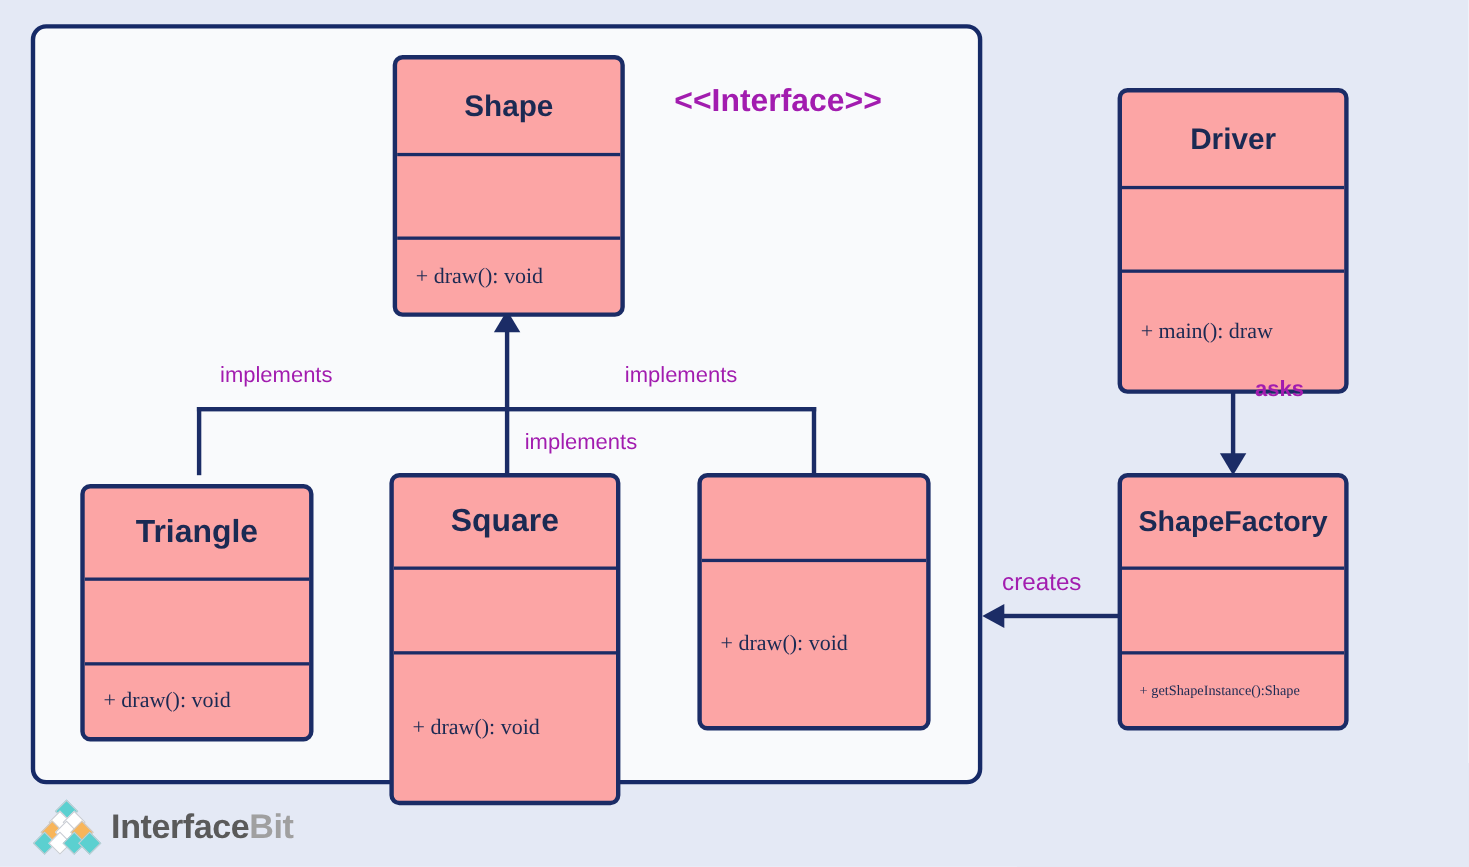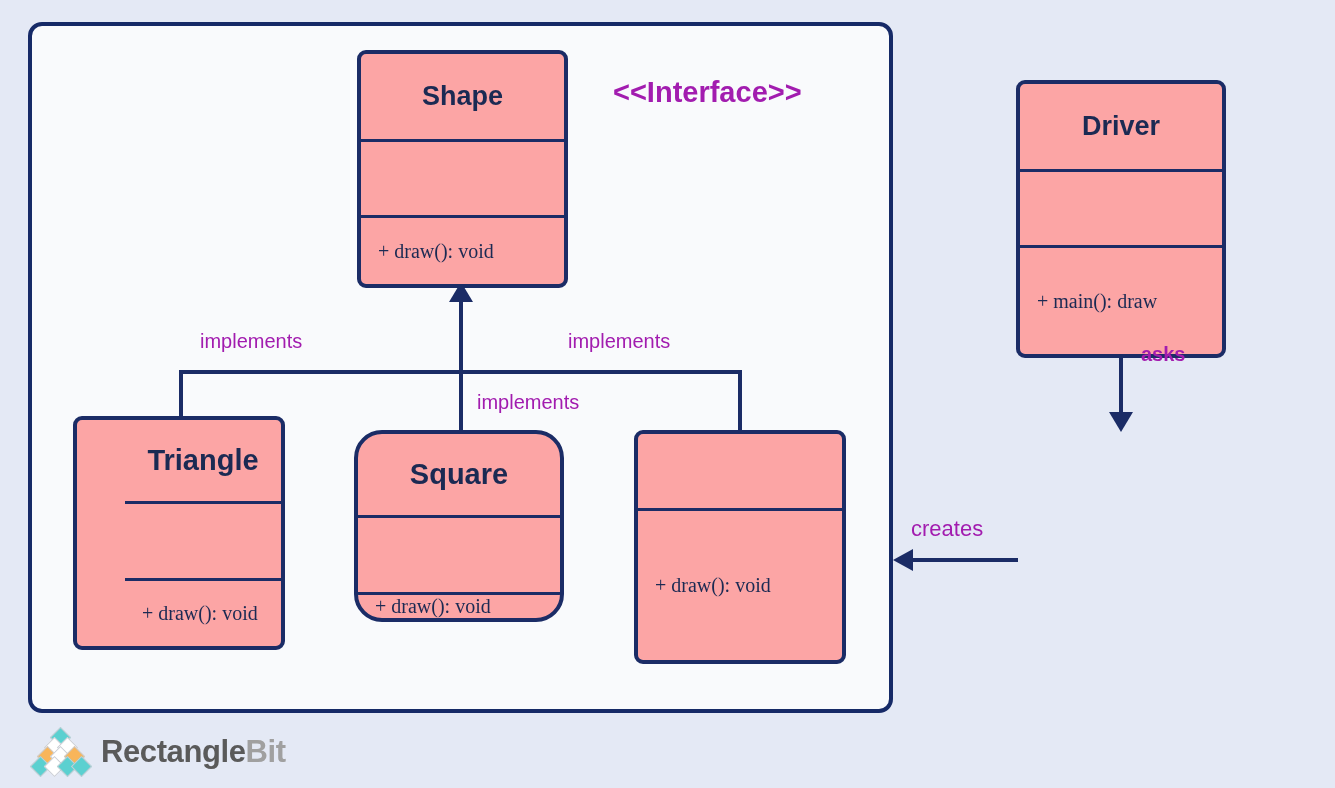--- a/index.html
+++ b/index.html
@@ -68,7 +68,7 @@
   
   .box-shape   { left: 357px; top: 50px;  width: 211px; height: 238px; }
   .box-driver  { left: 1016px; top: 52px; width: 210px; height: 278px; margin-top: 28px; }
-  .box-triangle{ left: 73px;  top: 416px; width: 212px; height: 234px; padding-left: 48px; }
+  .box-triangle{ left: 73px;  top: 440px; width: 212px; height: 234px; }
   .box-square  { left: 354px; top: 430px; width: 210px; height: 192px; border-radius: 28px; }
   .box-rect    { left: 634px; top: 430px; width: 212px; height: 234px; }
   .box-factory { left: 1016px; top: 430px; width: 210px; height: 234px; }

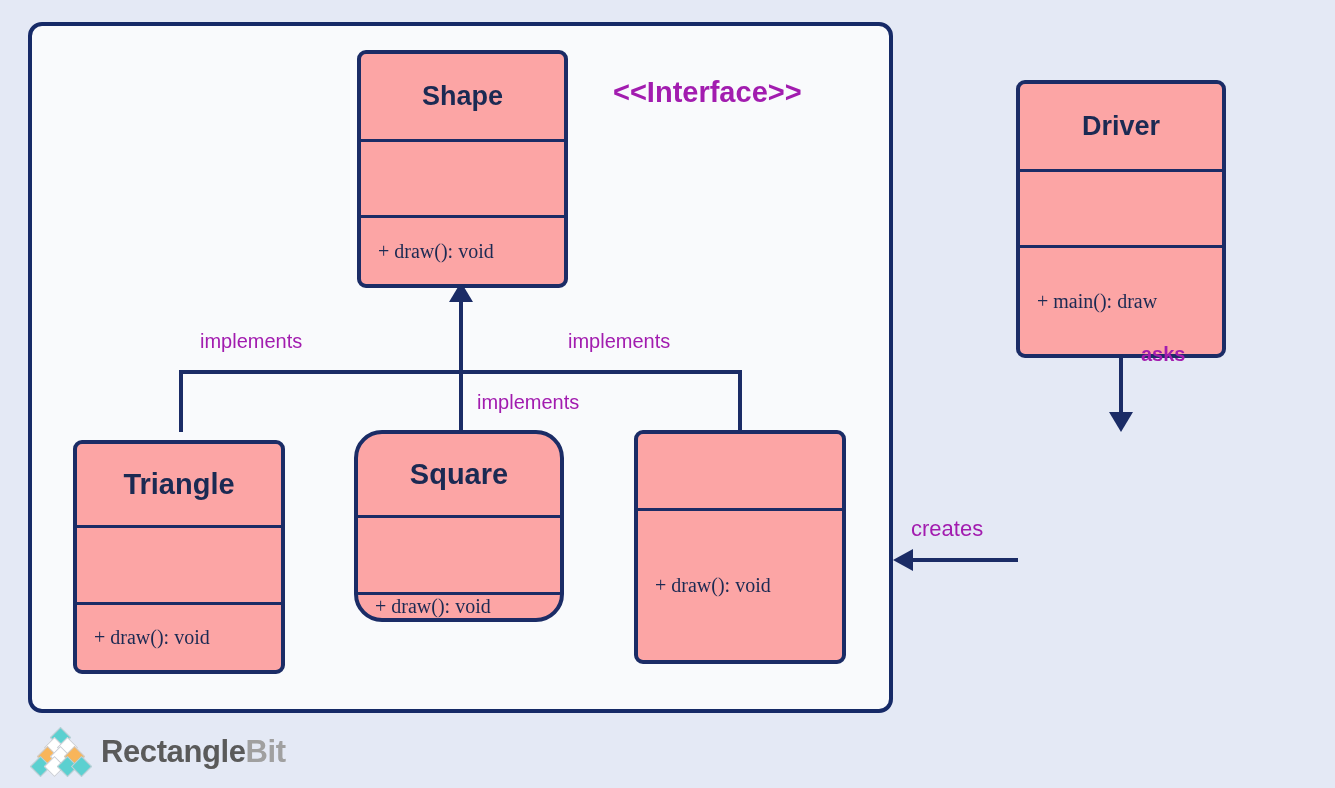--- a/index.html
+++ b/index.html
@@ -69,7 +69,7 @@
   .box-shape   { left: 357px; top: 50px;  width: 211px; height: 238px; }
   .box-driver  { left: 1016px; top: 52px; width: 210px; height: 278px; margin-top: 28px; }
   .box-triangle{ left: 73px;  top: 440px; width: 212px; height: 234px; }
-  .box-square  { left: 354px; top: 430px; width: 210px; height: 192px; border-radius: 28px; }
+  .box-square  { left: 354px; top: 430px; width: 210px; height: 302px; }
   .box-rect    { left: 634px; top: 430px; width: 212px; height: 234px; }
   .box-factory { left: 1016px; top: 430px; width: 210px; height: 234px; }
 

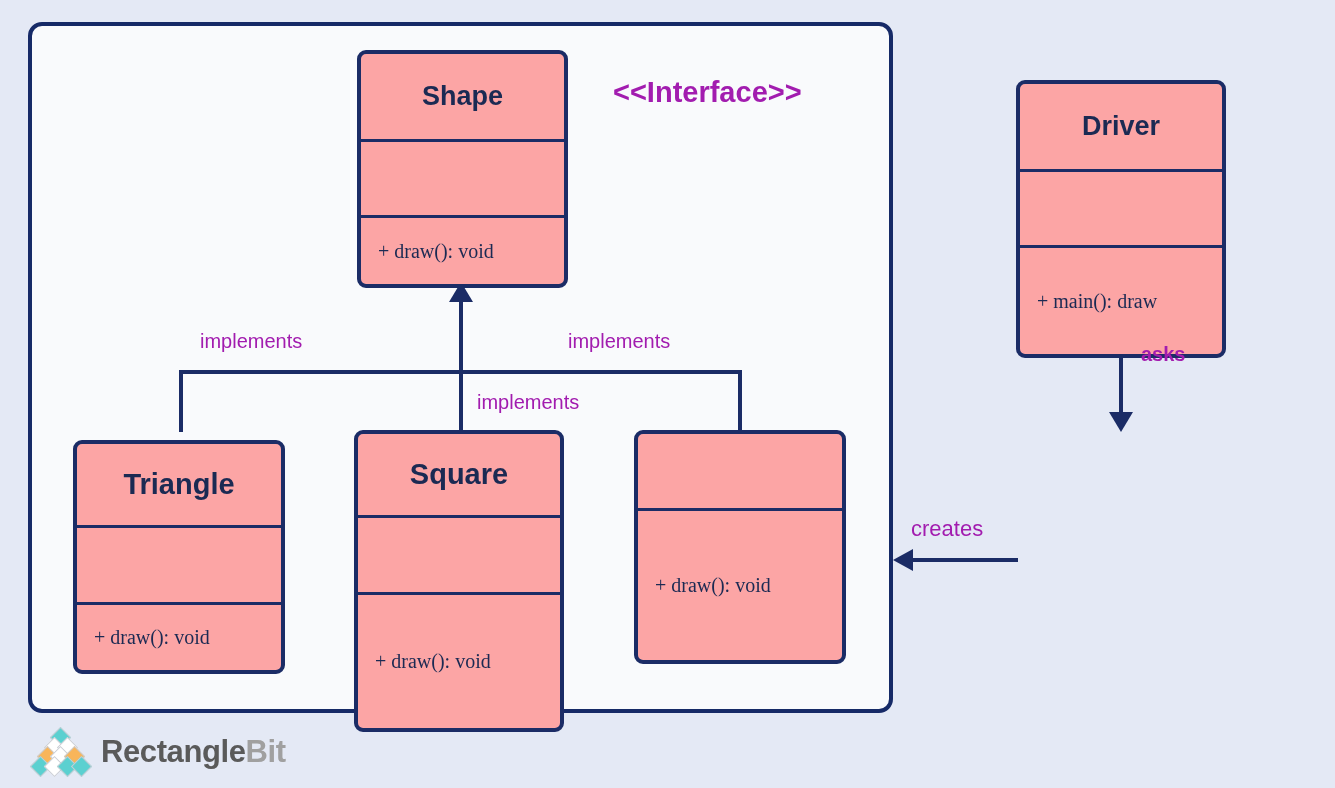--- a/index.html
+++ b/index.html
@@ -243,6 +243,11 @@
     <div class="uml-methods">+ draw(): void</div>
   </div>
 
+  <div class="uml-class box-factory">
+    <div class="uml-title">ShapeFactory</div>
+    <div class="uml-attrs"></div>
+    <div class="uml-methods">+ getShapeInstance():Shape</div>
+  </div>
 
   <div class="label stereotype">&lt;&lt;Interface&gt;&gt;</div>
   <div class="label lbl-impl-left">implements</div>

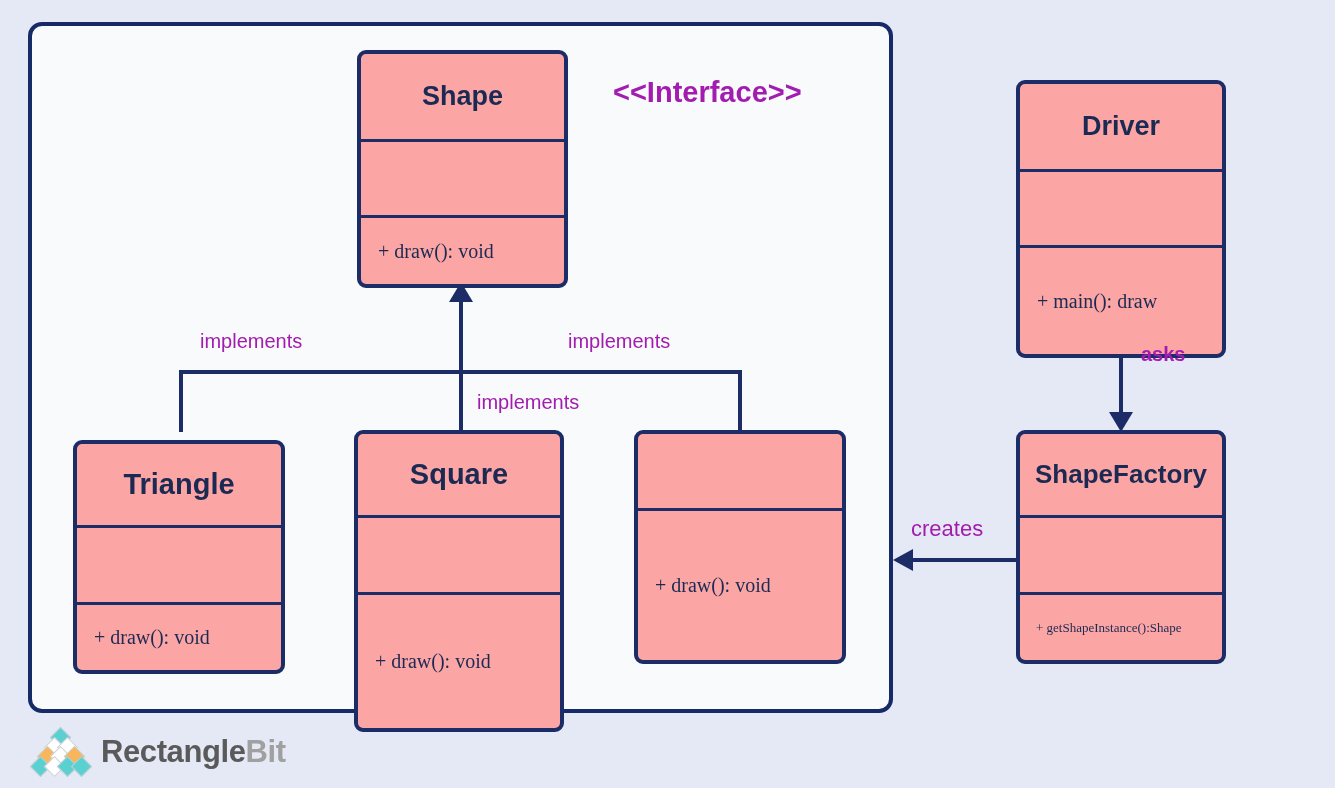--- a/index.html
+++ b/index.html
@@ -270,7 +270,7 @@
         <div class="dmd dmd-teal" style="left: 43.5px; top: 30.1px;"></div>
       </div>
     <div class="logo-text">
-      <span class="t1">Rectangle</span><span class="t2">Bit</span>
+      <span class="t1">Interface</span><span class="t2">Bit</span>
     </div>
   </div>
 

